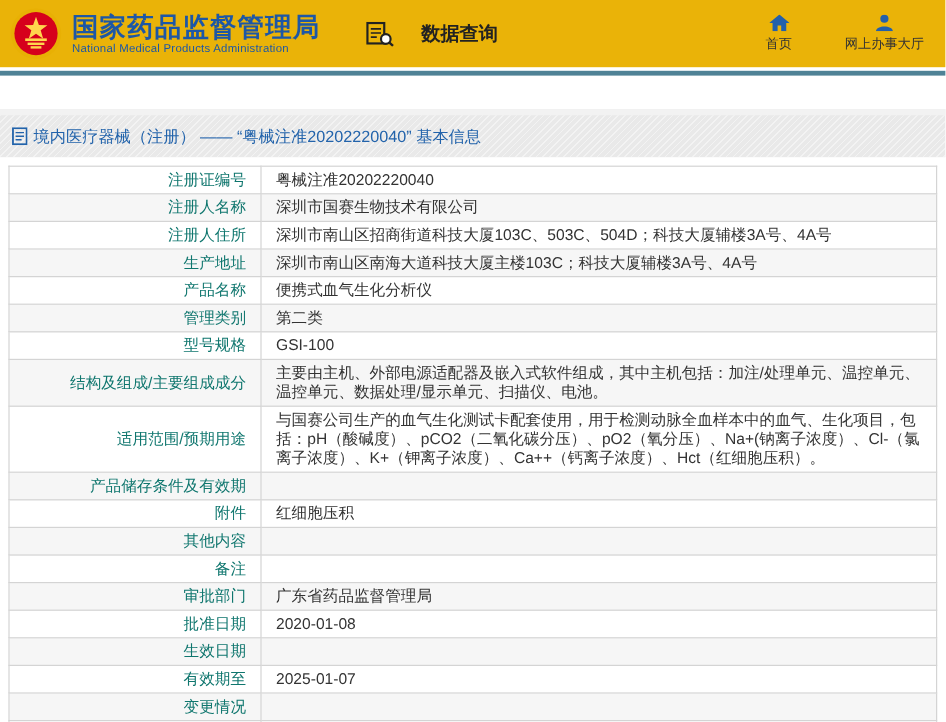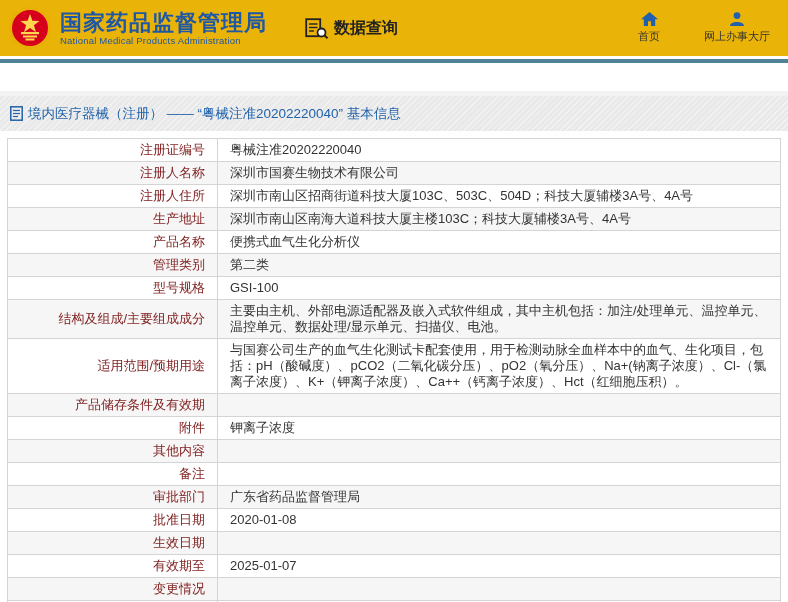--- a/index.html
+++ b/index.html
@@ -32,7 +32,7 @@
     margin-left: 38px;
     display: flex;
     align-items: center;
-    gap: 5px;
+    gap: 22px;
     font-size: 16px;
     font-weight: bold;
     color: #222;

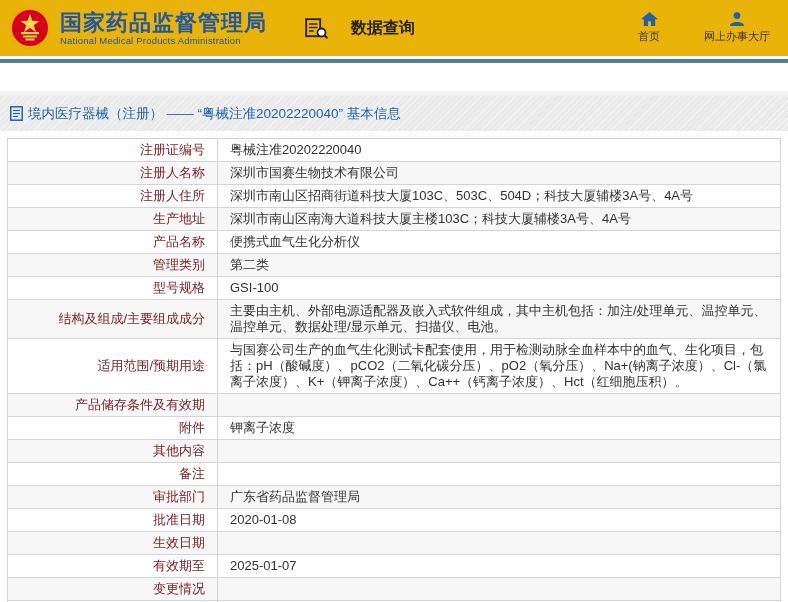--- a/index.html
+++ b/index.html
@@ -84,7 +84,7 @@
   td.label {
     width: 210px;
     text-align: right;
-    color: #7f1d1d;
+    color: #0f766e;
   }
   td.value { color: #333; }
   tr.alt { background: #f6f6f6; }

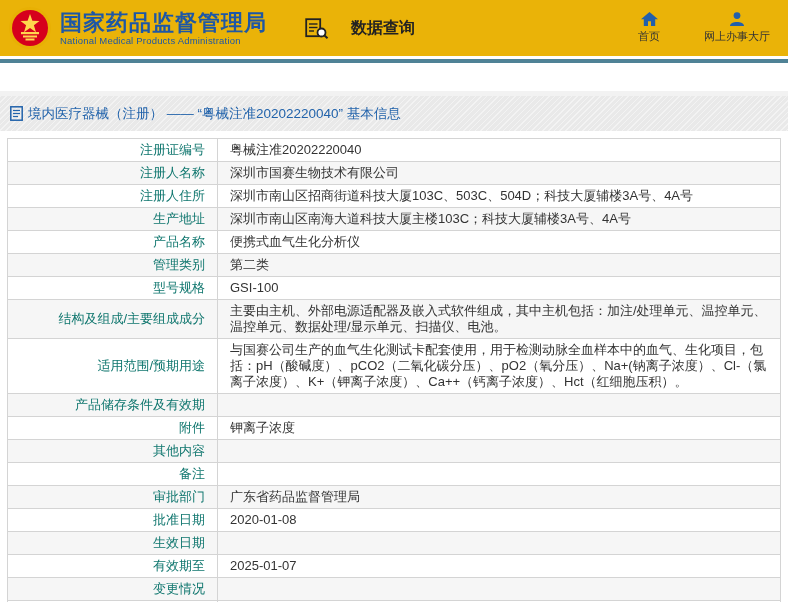--- a/index.html
+++ b/index.html
@@ -205,7 +205,7 @@
         </tr>
         <tr>
           <td class="label">附件</td>
-          <td class="value">钾离子浓度</td>
+          <td class="value">红细胞压积</td>
         </tr>
         <tr class="alt">
           <td class="label">其他内容</td>

